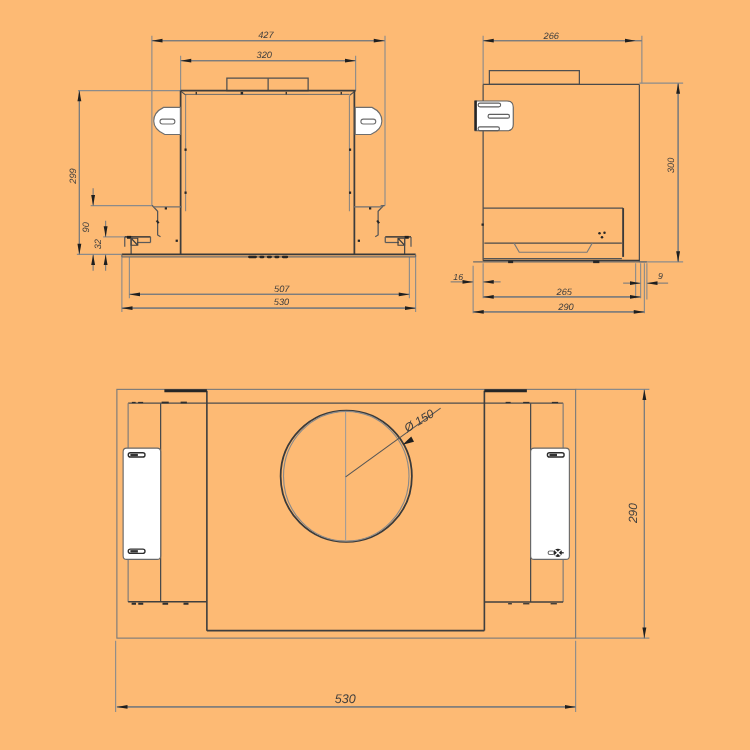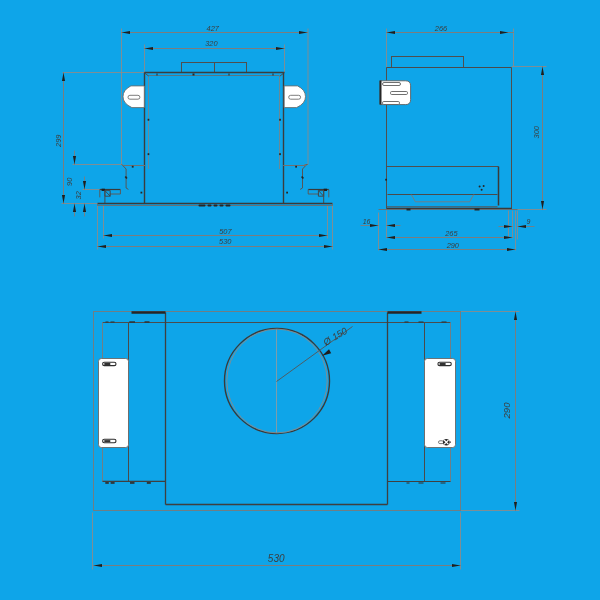--- a/index.html
+++ b/index.html
@@ -3,7 +3,7 @@
 <meta charset="utf-8">
 <style>
   html,body{margin:0;padding:0;background:#ffffff;}
-  #page{width:600px;height:600px;position:relative;background:#0ea5e9;overflow:hidden;}
+  #page{width:600px;height:600px;position:relative;background:#fdba74;overflow:hidden;}
   svg{display:block;}
   text{font-family:"Liberation Sans",sans-serif;font-style:italic;fill:#3d3d3d;}
 </style>

